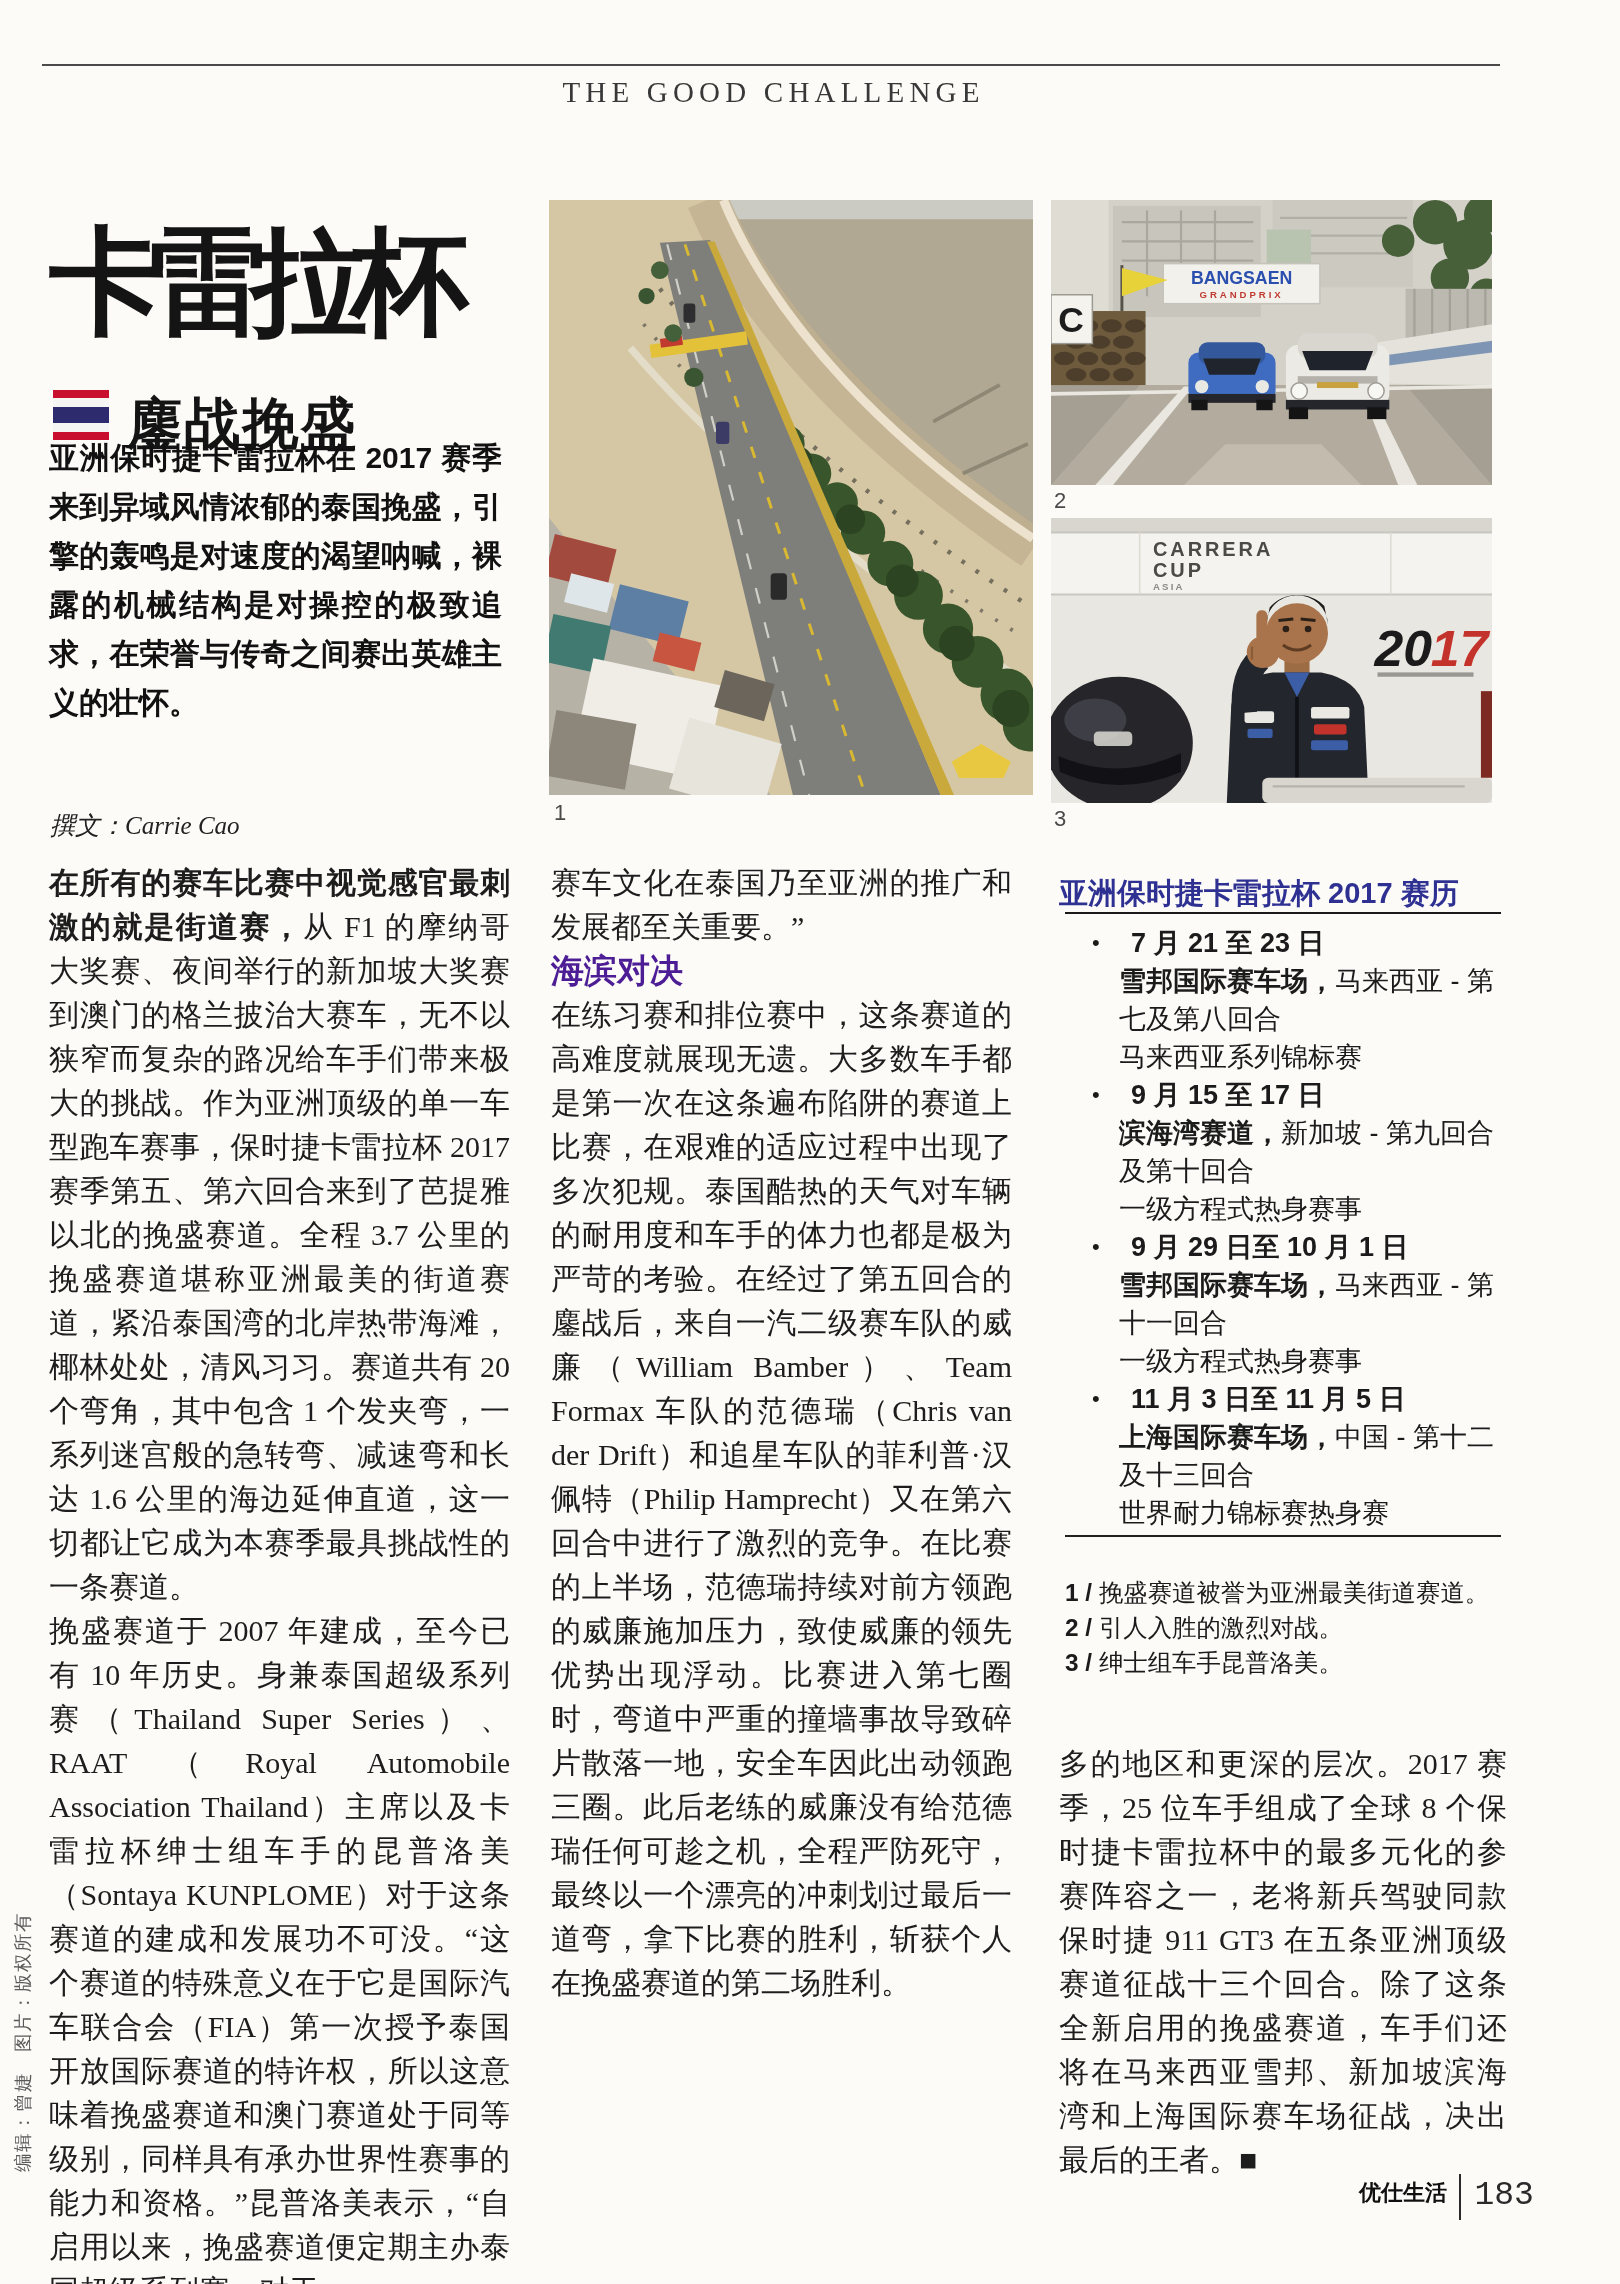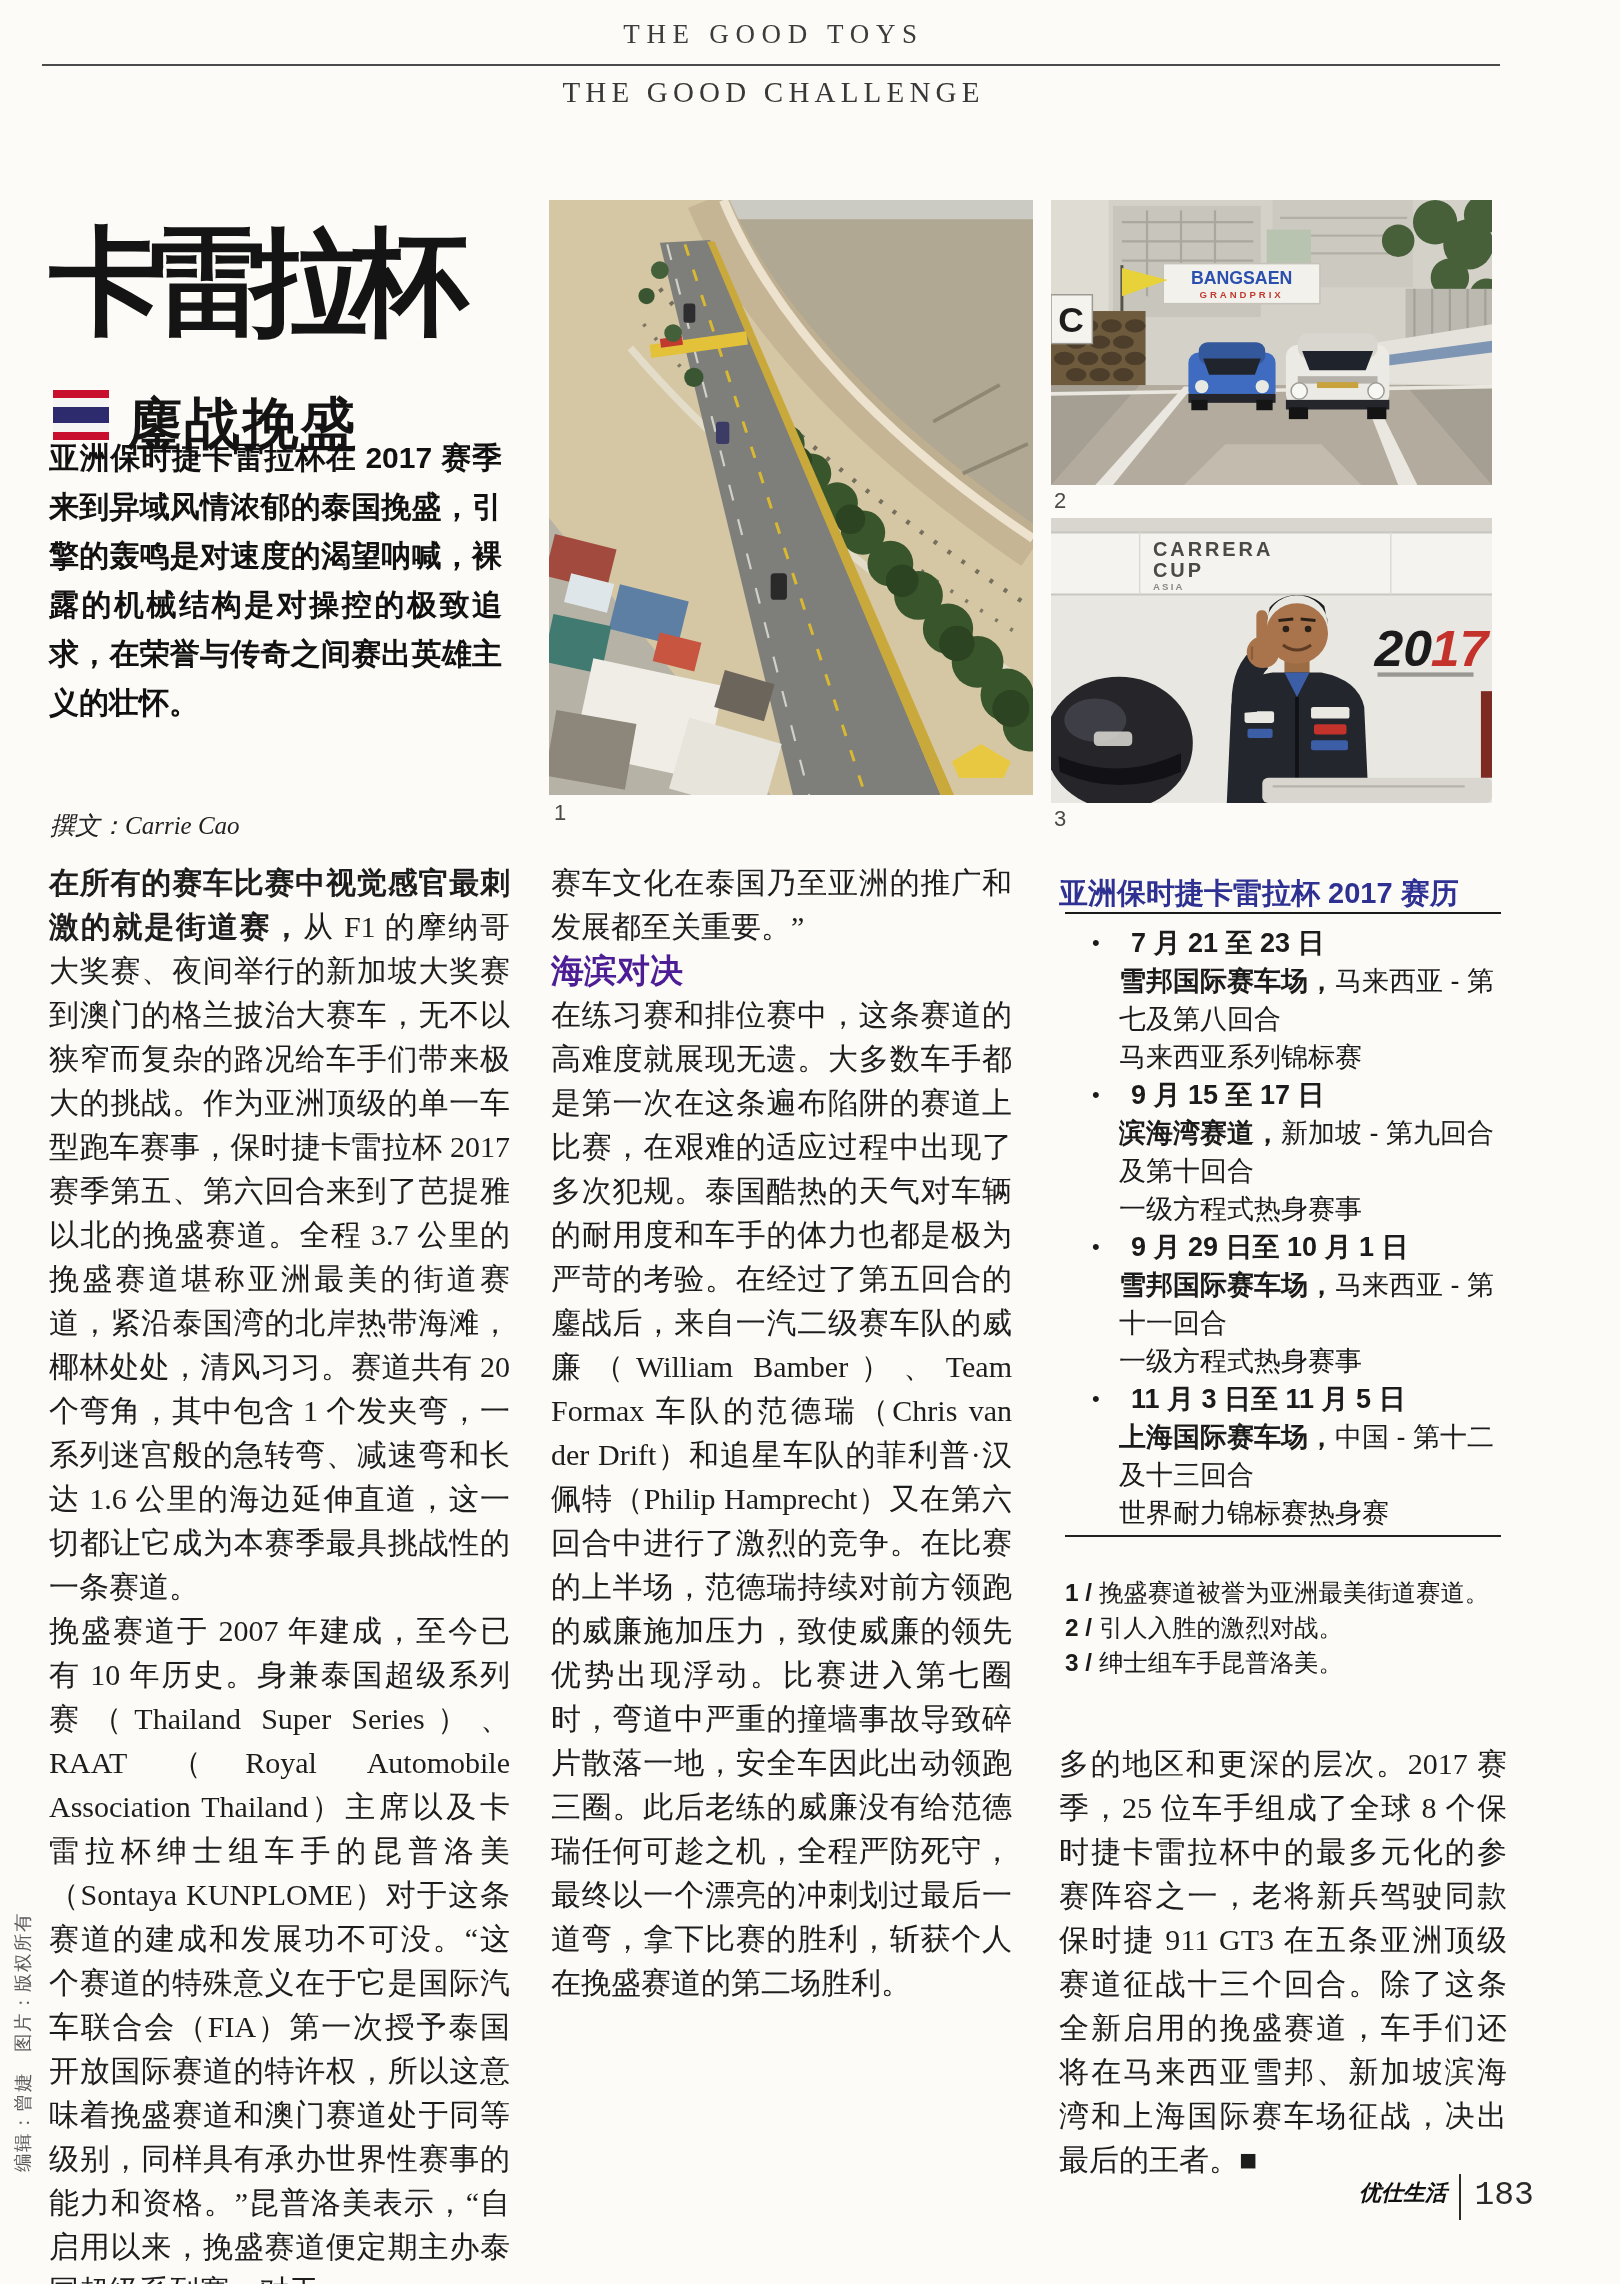--- a/index.html
+++ b/index.html
@@ -77,7 +77,6 @@
 
 <div class="page">
 
-  <div class="kicker">THE GOOD TOYS</div>
   <div class="header-rule"></div>
   <div class="section-title">THE GOOD CHALLENGE</div>
 

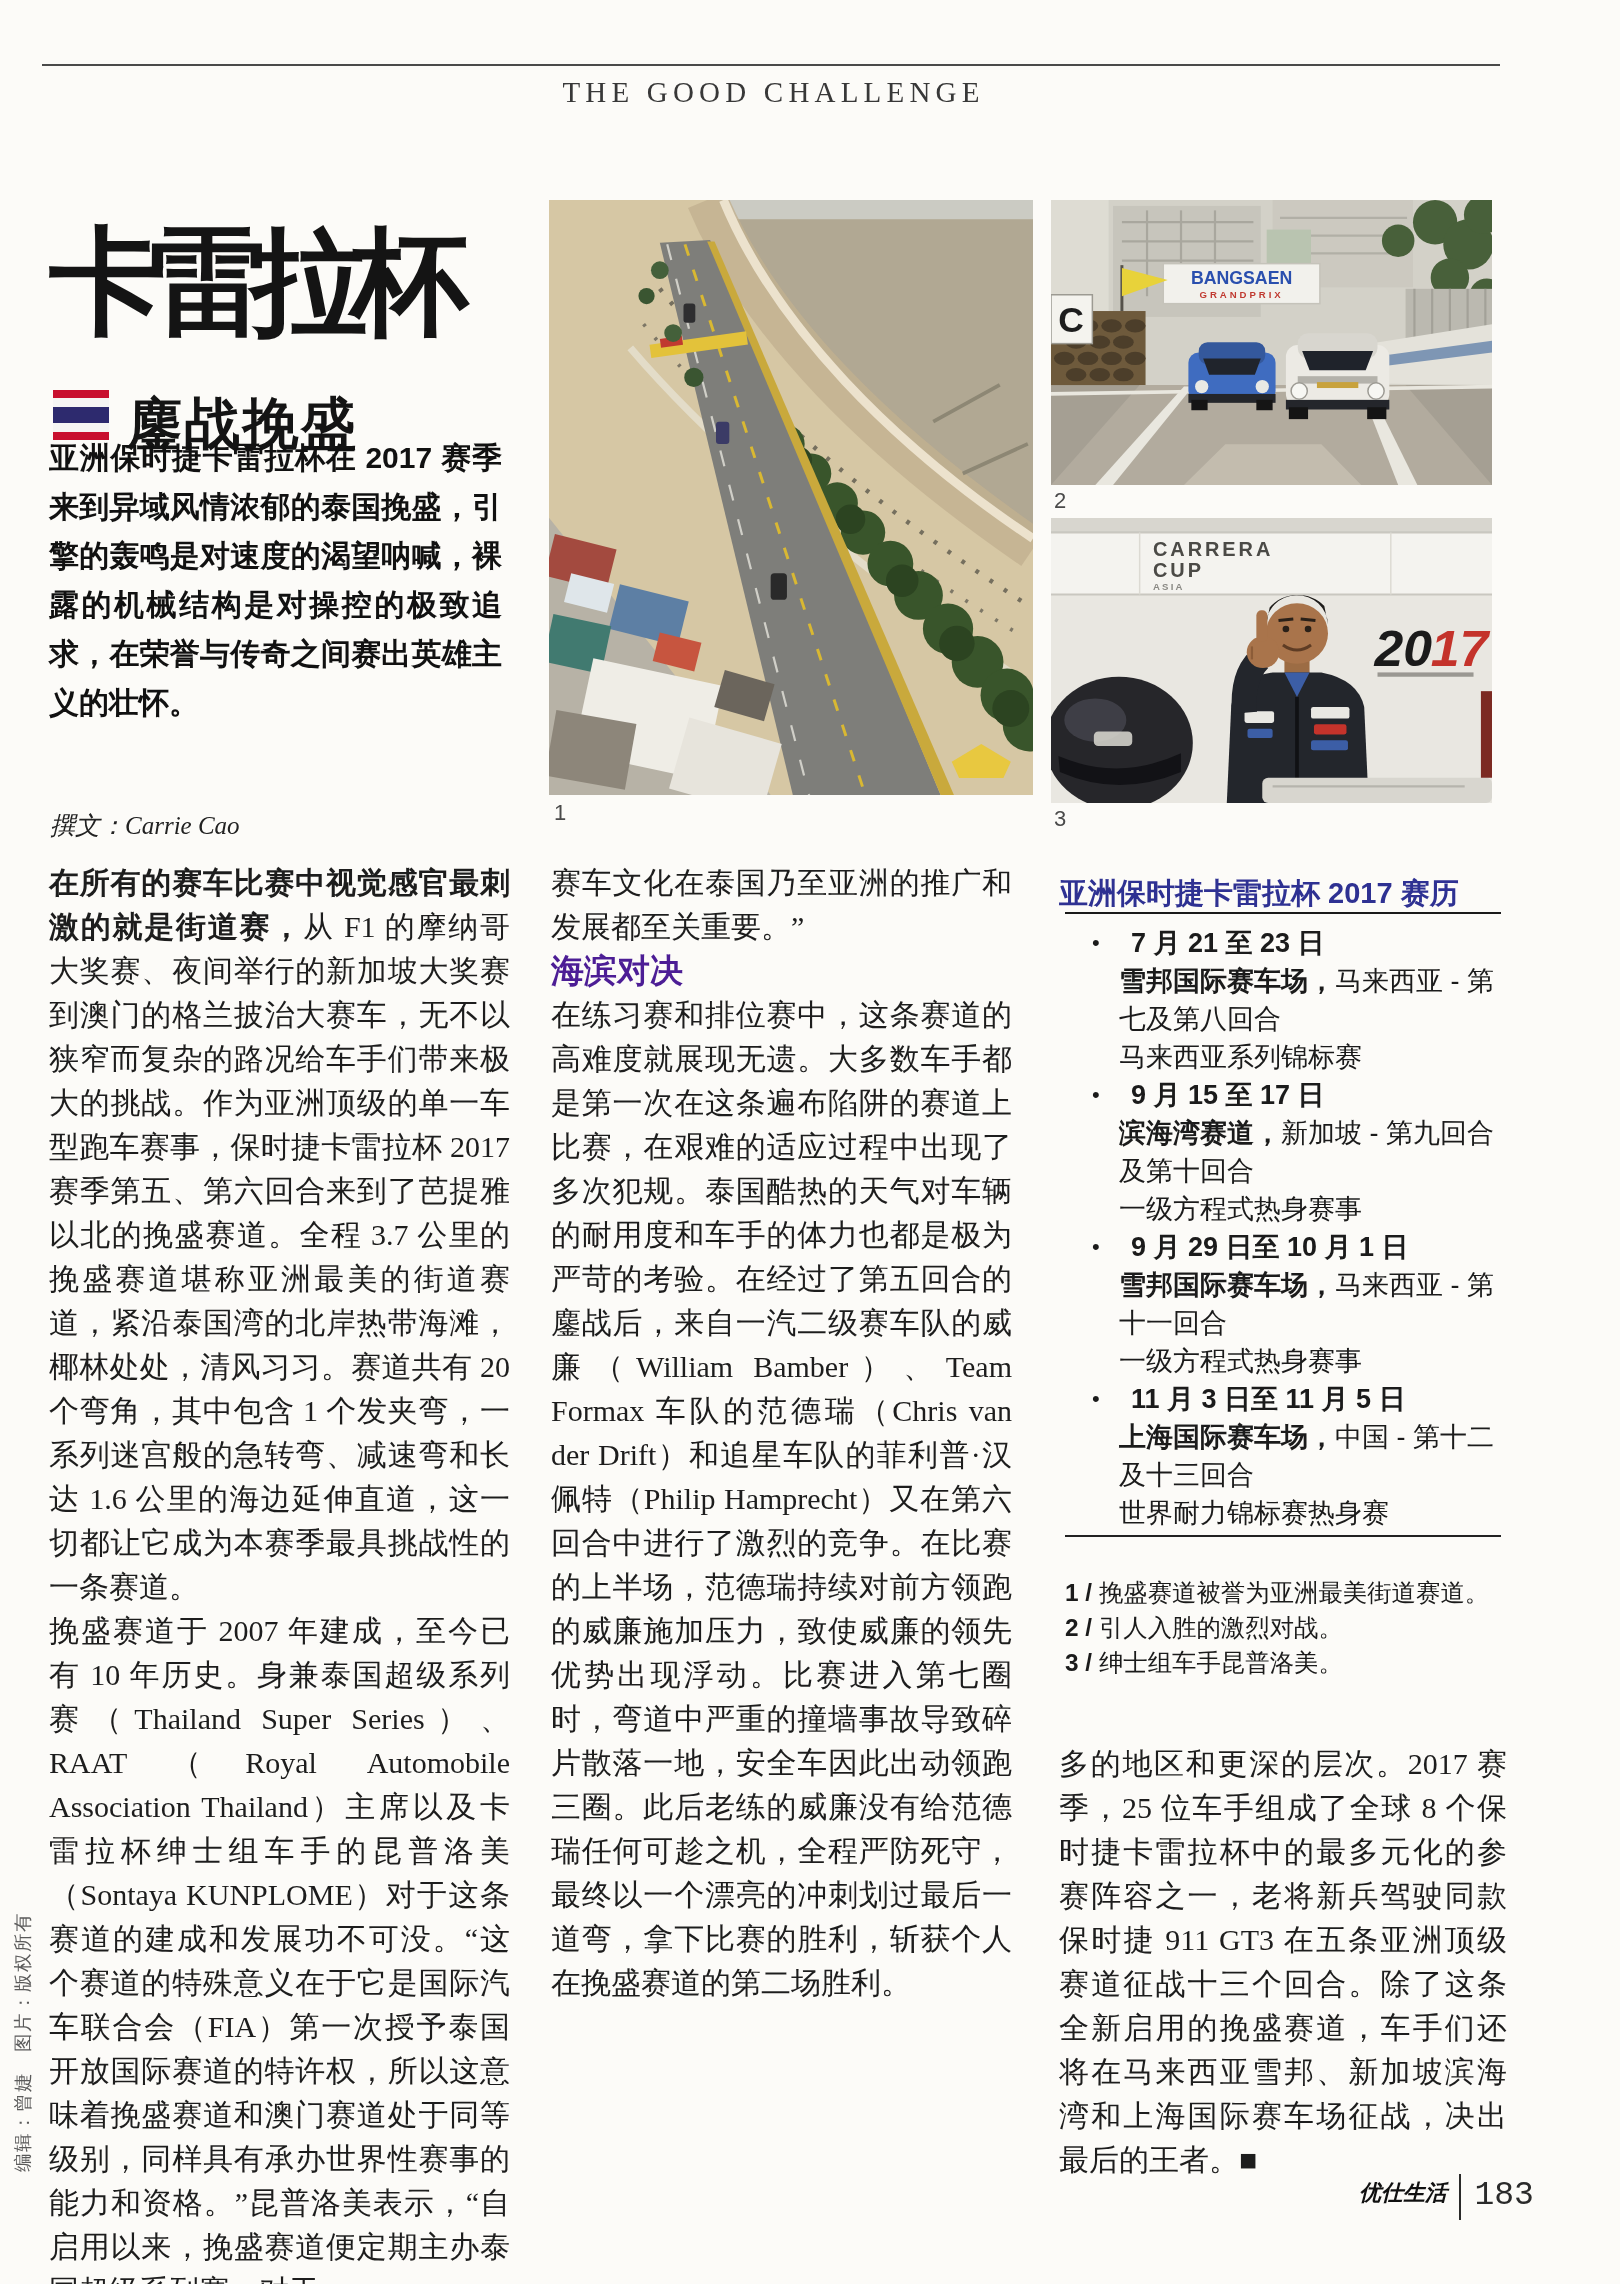--- a/index.html
+++ b/index.html
@@ -68,7 +68,7 @@
 
   
   .footer { position:absolute; left:1359px; top:2174px; display:flex; align-items:flex-start; }
-  .footer .mag { font-family:"Liberation Sans","DejaVu Sans",sans-serif; font-weight:700; font-size:22px; color:#101010; padding-top:4.4px;font-style:italic; }
+  .footer .mag { font-family:"Liberation Sans","DejaVu Sans",sans-serif; font-weight:700; font-size:22px; color:#101010; padding-top:4.4px; }
   .footer .fbar { width:2.2px; height:46px; background:#2a2a2a; margin:0 13.3px 0 12px; }
   .footer .pnum { font-family:Liberation Mono, monospace; font-size:33px; color:#2a2a2a; padding-top:3px; }
 </style>

